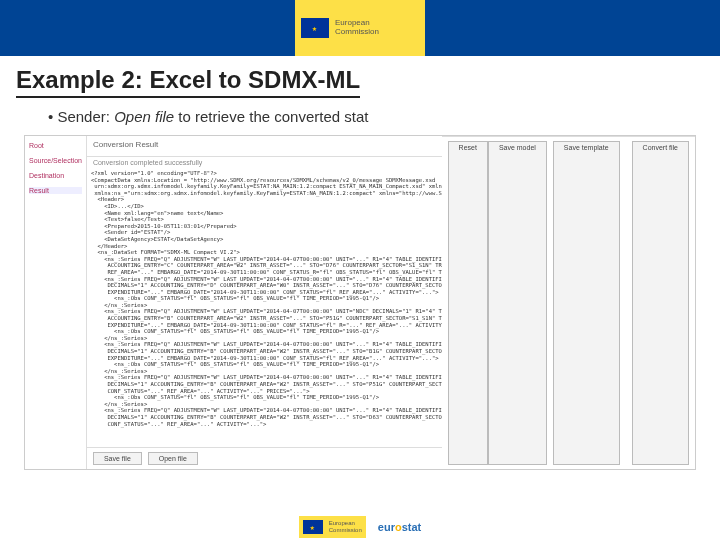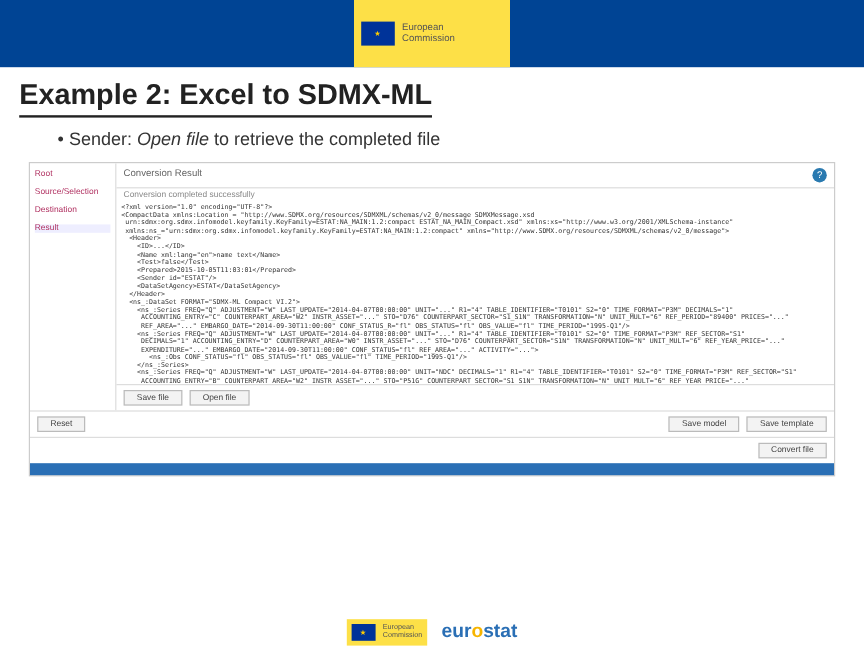--- a/index.html
+++ b/index.html
@@ -52,7 +52,7 @@
 </div>
 
 <div class="bullet-line">
-  • <span>Sender: </span><span class="em">Open file</span><span> to retrieve the completed file</span>
+  • <span>Sender: </span><span class="em">Open file</span><span> to retrieve the converted stat</span>
 </div>
 
 <div class="app-window">

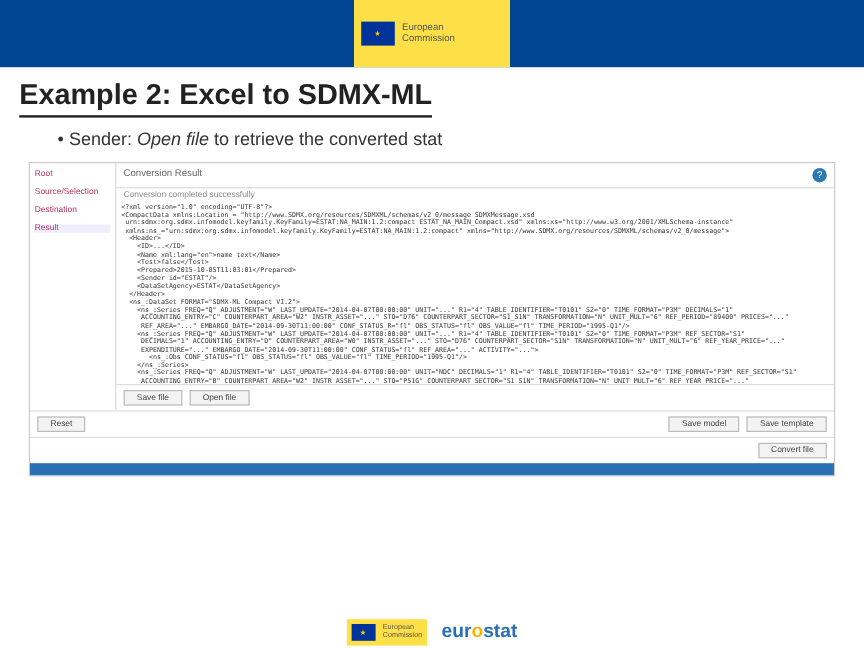--- a/index.html
+++ b/index.html
@@ -13,7 +13,7 @@
   h1 { font-size:24px; font-weight:bold; color:#222; border-bottom:2px solid #222; display:inline-block; padding-bottom:2px;}
   .bullet-line { padding:6px 48px 10px; font-size:15px; color:#333; }
   .bullet-line .em { font-style:italic; }
-  .app-window { margin:0 24px; border:1px solid #ccc; height:262px; display:flex; flex-direction:column; font-size:7px; color:#444; background:#fff; position:relative;}
+  .app-window { margin:0 24px; border:1px solid #ccc; height:335px; display:flex; flex-direction:row; font-size:7px; color:#444; background:#fff; position:relative;}
   .app-body { flex:1; display:flex; overflow:hidden; }
   .side { width:72px; border-right:1px solid #ddd; padding:6px 4px; font-size:7px; color:#b03060; }
   .side div { margin-bottom:8px; }

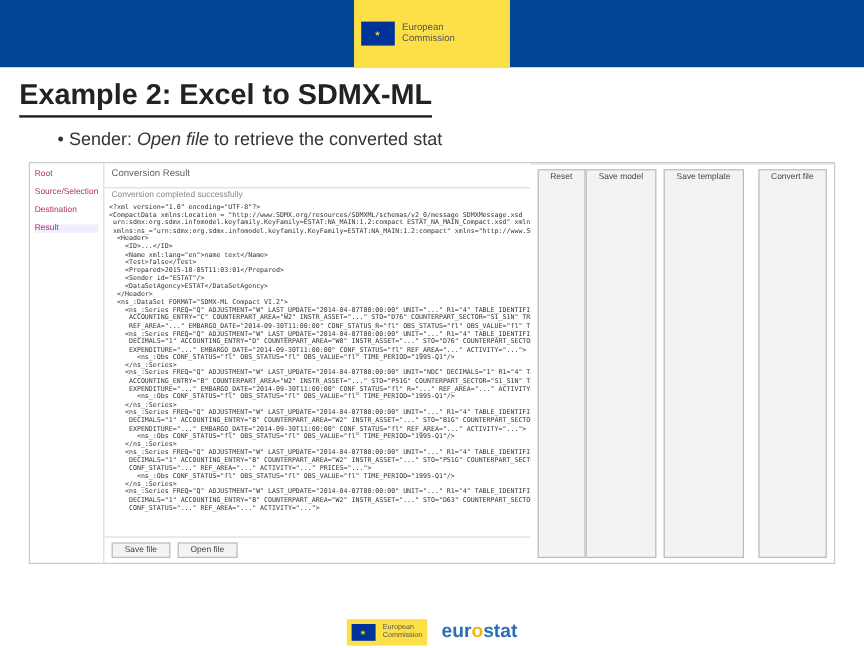--- a/index.html
+++ b/index.html
@@ -32,7 +32,7 @@
   .footer .ec-logo { height:22px; width:auto; padding:0 4px;}
   .footer .flag { width:20px; height:14px;}
   .footer .ec-text{ font-size:6px;}
-  .eurostat { font-size:16px; color:#2a6fb5; font-weight:bold; }
+  .eurostat { font-size:11px; color:#2a6fb5; font-weight:bold; }
   .eurostat .o { color:#f7b500; }
 </style>
 </head>

